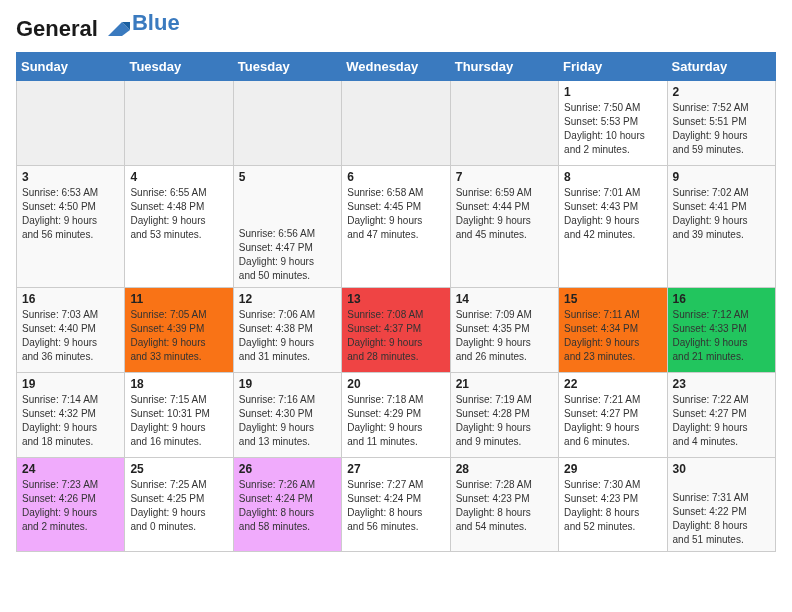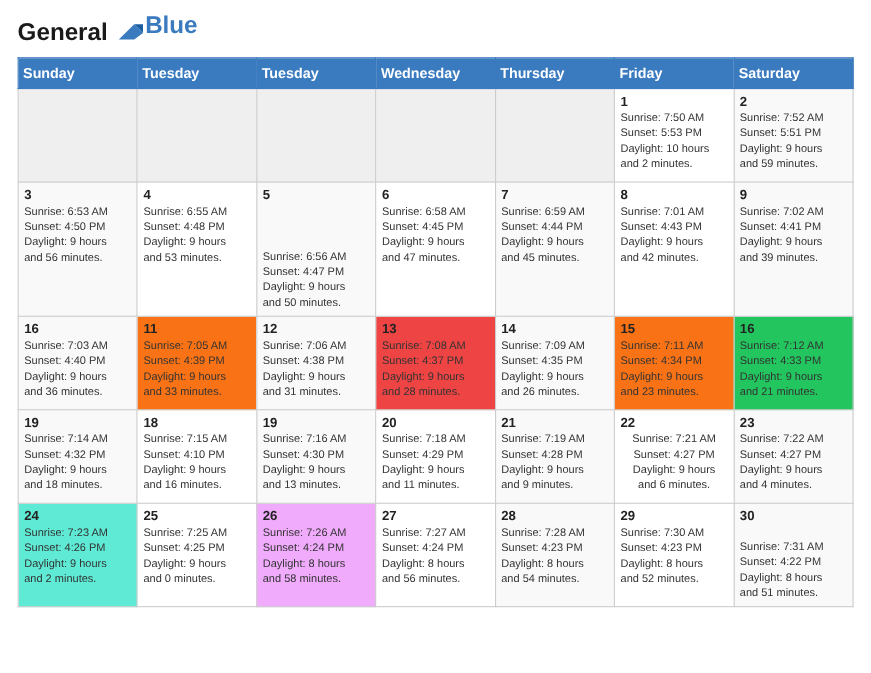--- a/index.html
+++ b/index.html
@@ -247,7 +247,7 @@
         <td style="background: rgb(255, 255, 255);">
           <span class="day-num">18</span>
           <div class="day-info" style="white-space: pre-line;">Sunrise: 7:15 AM
-Sunset: 4:10 PM
+Sunset: 10:31 PM
 Daylight: 9 hours
 and 16 minutes.</div>
         </td>

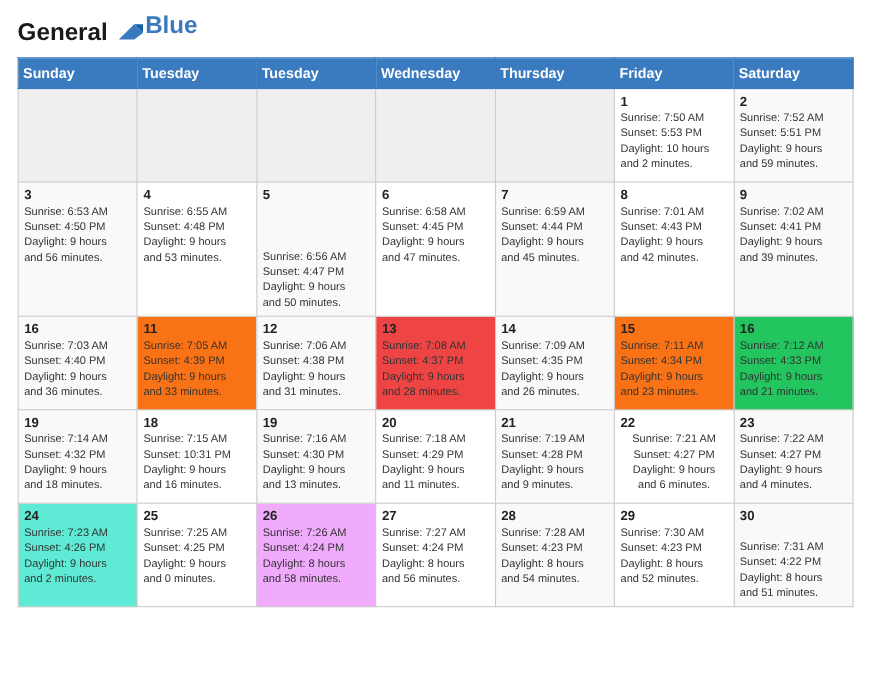--- a/index.html
+++ b/index.html
@@ -274,7 +274,7 @@
         </td>
         <td style="background: rgb(255, 255, 255);">
           <span class="day-num">22</span>
-          <div class="day-info" style="white-space: pre-line; text-align: center;">Sunrise: 7:21 AM
+          <div class="day-info" style="white-space: pre-line;">Sunrise: 7:21 AM
 Sunset: 4:27 PM
 Daylight: 9 hours
 and 6 minutes.</div>

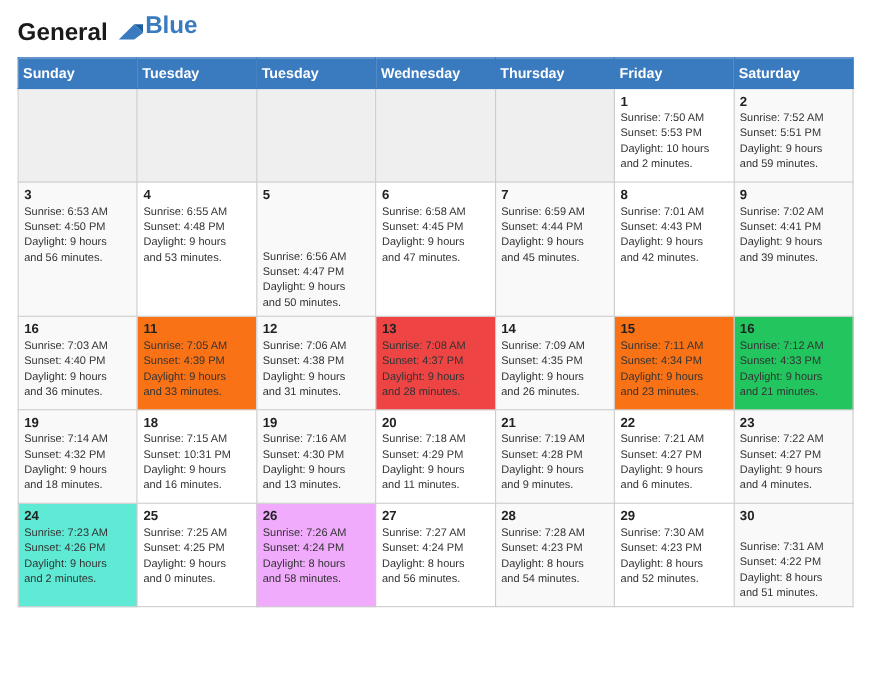--- a/index.html
+++ b/index.html
@@ -288,7 +288,7 @@
         </td>
       </tr>
       <tr>
-        <td style="background: #5eead4;">
+        <td style="background: #f0abfc;">
           <span class="day-num">24</span>
           <div class="day-info" style="white-space: pre-line;">Sunrise: 7:23 AM
 Sunset: 4:26 PM

